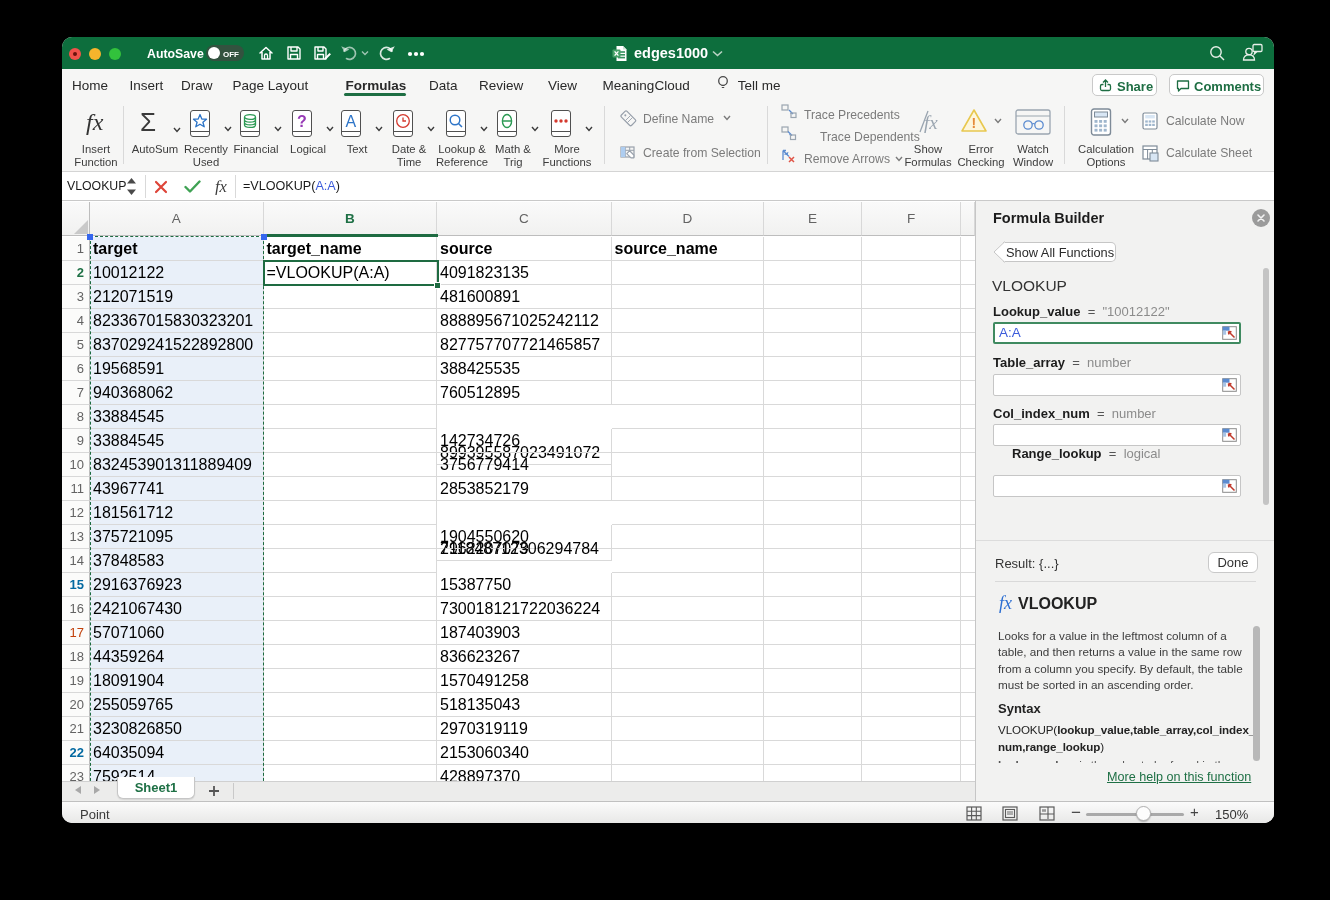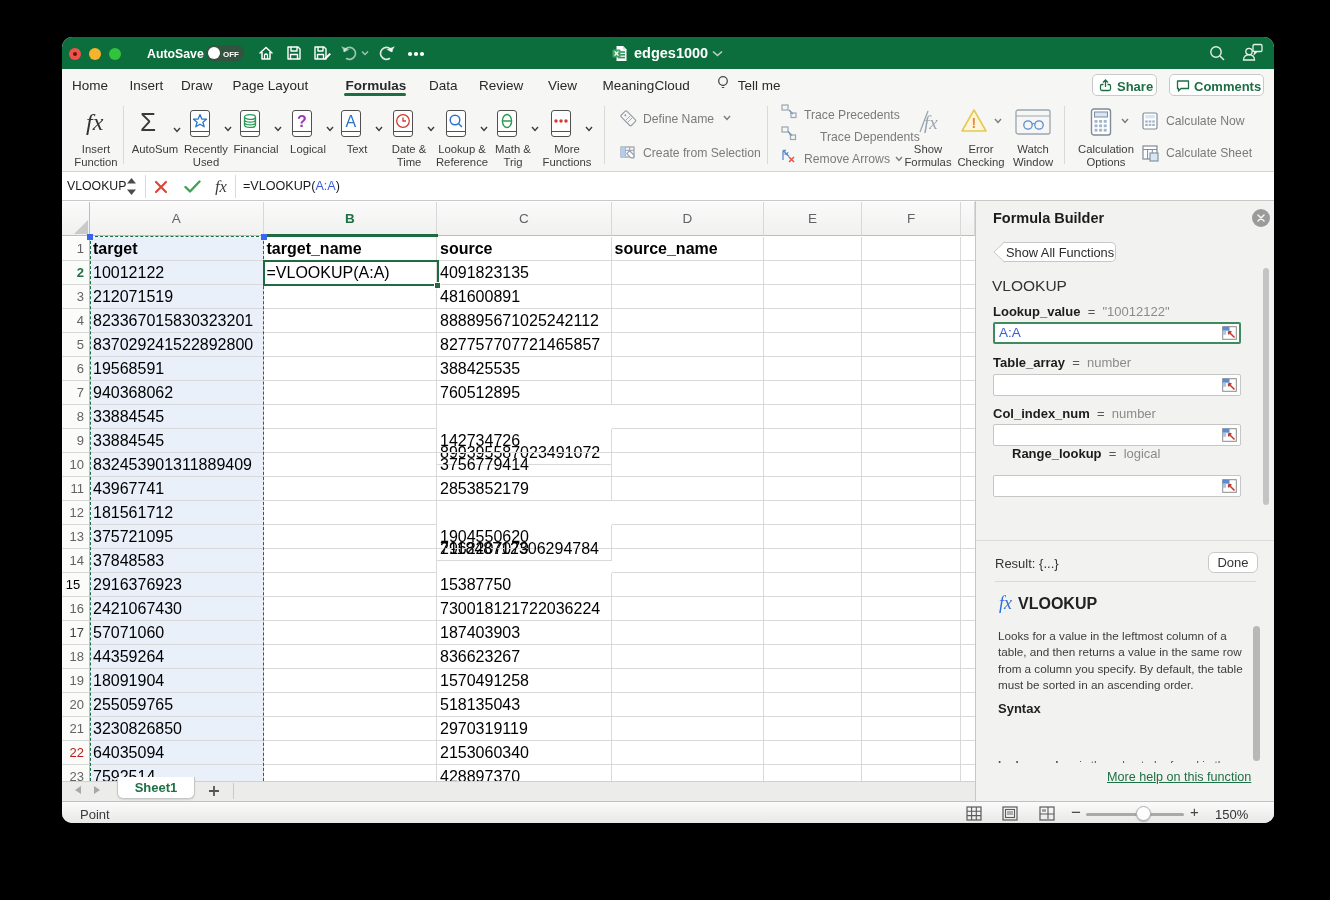--- a/index.html
+++ b/index.html
@@ -452,7 +452,7 @@
 <div class="cell" style="left:702px;top:348px;width:98px;"></div>
 <div class="cell" style="left:800px;top:348px;width:99px;"></div>
 <div class="cell" style="left:899px;top:348px;width:14px;border-right:none;"></div>
-<div class="rh" style="top:372px;color:#000000;font-weight:normal;text-align:center;">15</div>
+<div class="rh" style="top:372px;color:#0369a1;font-weight:bold;">15</div>
 <div class="cell" style="left:28px;top:372px;width:173.5px;background:#e9f0f9;">2916376923</div>
 <div class="cell" style="left:201.5px;top:372px;width:173.5px;"></div>
 <div class="cell" style="left:375px;top:372px;width:174.5px;">15387750</div>

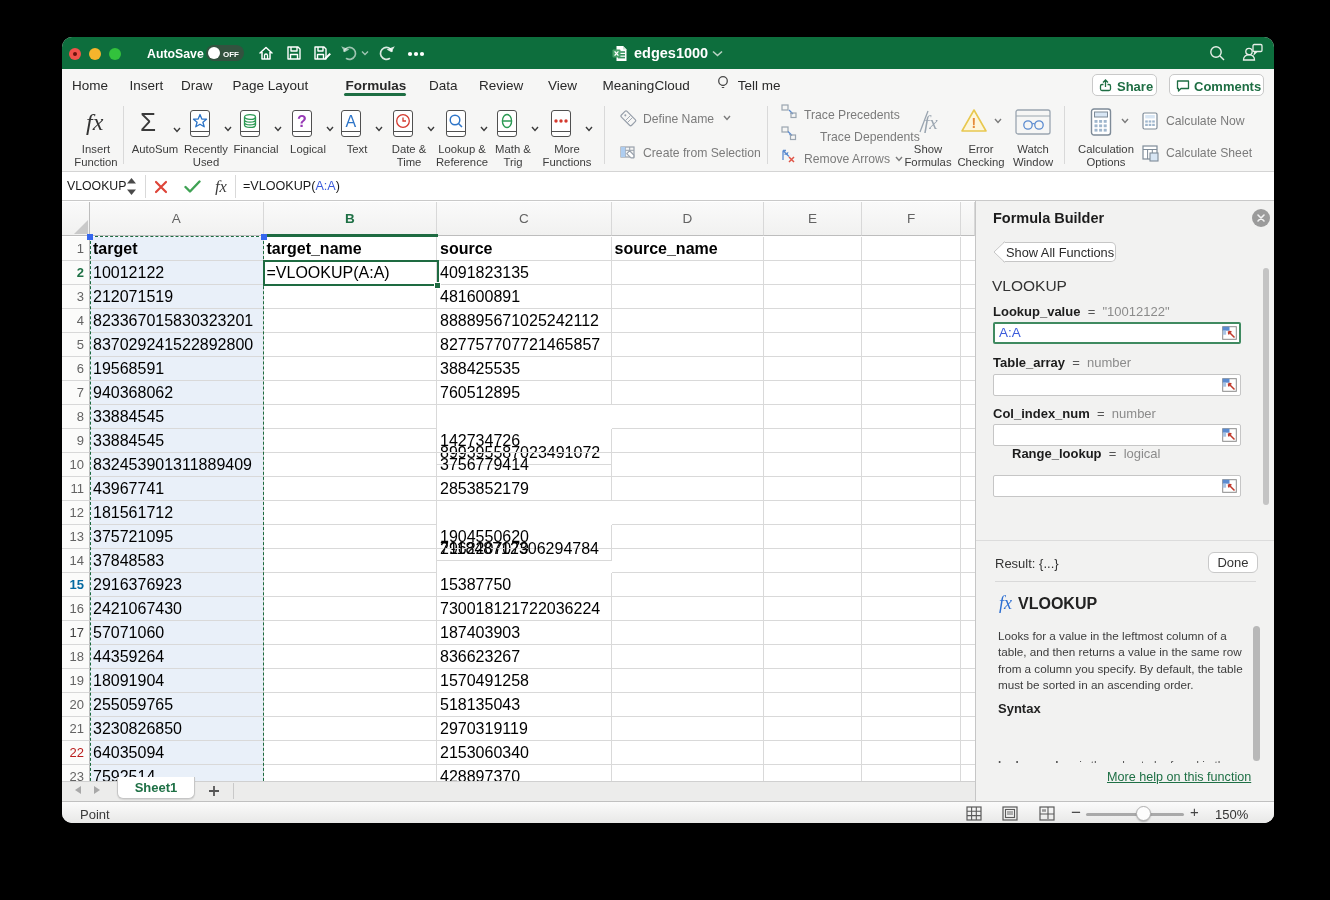--- a/index.html
+++ b/index.html
@@ -468,7 +468,7 @@
 <div class="cell" style="left:702px;top:396px;width:98px;"></div>
 <div class="cell" style="left:800px;top:396px;width:99px;"></div>
 <div class="cell" style="left:899px;top:396px;width:14px;border-right:none;"></div>
-<div class="rh" style="top:420px;color:#404040;font-weight:normal;">17</div>
+<div class="rh" style="top:420px;color:#c2410c;font-weight:normal;">17</div>
 <div class="cell" style="left:28px;top:420px;width:173.5px;background:#e9f0f9;">57071060</div>
 <div class="cell" style="left:201.5px;top:420px;width:173.5px;"></div>
 <div class="cell" style="left:375px;top:420px;width:174.5px;">187403903</div>

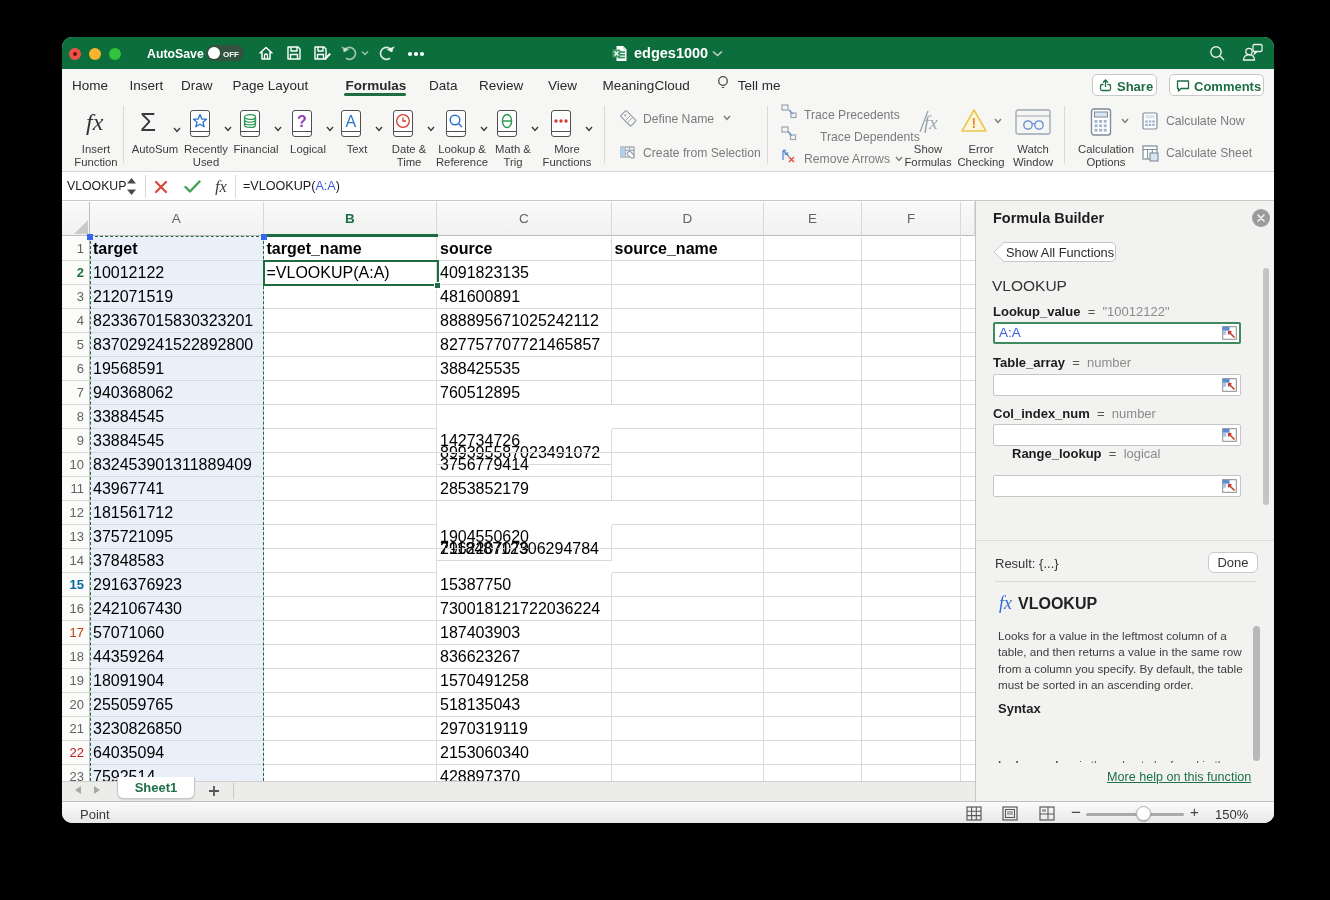--- a/index.html
+++ b/index.html
@@ -589,6 +589,7 @@
 <div class="ab" style="left:22px;top:460.6px;font-size:11.7px;color:#3c3c3c;white-space:nowrap;">from a column you specify. By default, the table</div>
 <div class="ab" style="left:22px;top:476.9px;font-size:11.7px;color:#3c3c3c;white-space:nowrap;">must be sorted in an ascending order.</div>
 <div class="ab" style="left:22px;top:500px;font-size:13px;font-weight:bold;color:#222;">Syntax</div>
+<div class="ab" style="left:22px;top:521px;width:252px;font-size:11.6px;color:#222;line-height:16.5px;letter-spacing:-0.1px;">VLOOKUP(<b>lookup_value,table_array,col_index_<br>num,range_lookup</b>)</div>
 <div class="ab" style="left:22px;top:557px;width:252px;height:5px;overflow:hidden;font-size:11.6px;color:#555;"><b>lookup_value:</b> is the value to be found in the</div>
 <div class="ab" style="left:277px;top:425px;width:7px;height:135px;border-radius:4px;background:#b8b8b8;"></div>
 <div class="ab" style="left:131px;top:569px;font-size:12.6px;color:#1e7045;text-decoration:underline;">More help on this function</div>

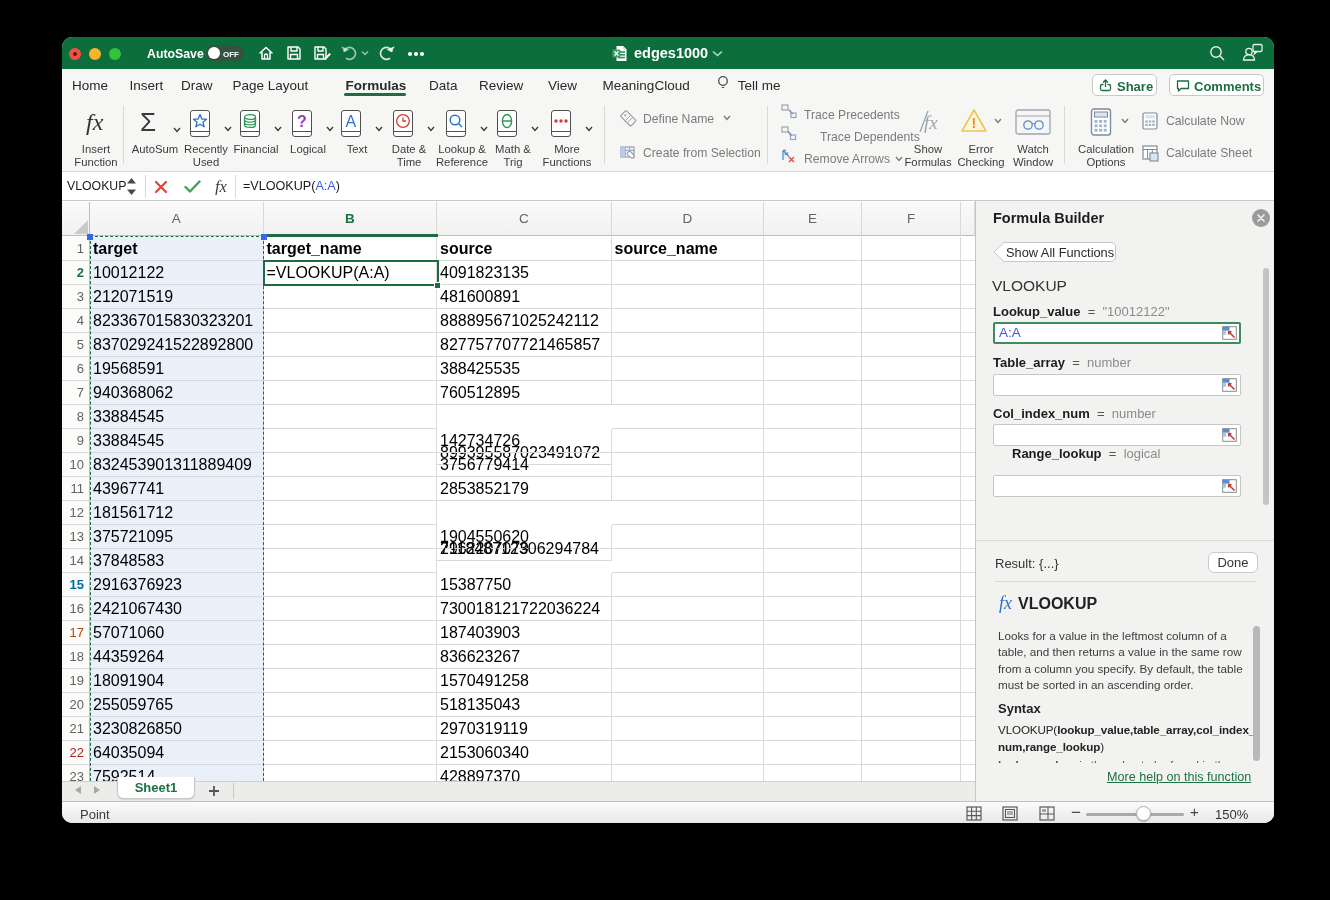--- a/index.html
+++ b/index.html
@@ -508,7 +508,7 @@
 <div class="cell" style="left:702px;top:516px;width:98px;"></div>
 <div class="cell" style="left:800px;top:516px;width:99px;"></div>
 <div class="cell" style="left:899px;top:516px;width:14px;border-right:none;"></div>
-<div class="rh" style="top:540px;color:#b91c1c;font-weight:normal;">22</div>
+<div class="rh" style="top:540px;color:#0369a1;font-weight:bold;">22</div>
 <div class="cell" style="left:28px;top:540px;width:173.5px;background:#e9f0f9;">64035094</div>
 <div class="cell" style="left:201.5px;top:540px;width:173.5px;"></div>
 <div class="cell" style="left:375px;top:540px;width:174.5px;">2153060340</div>

